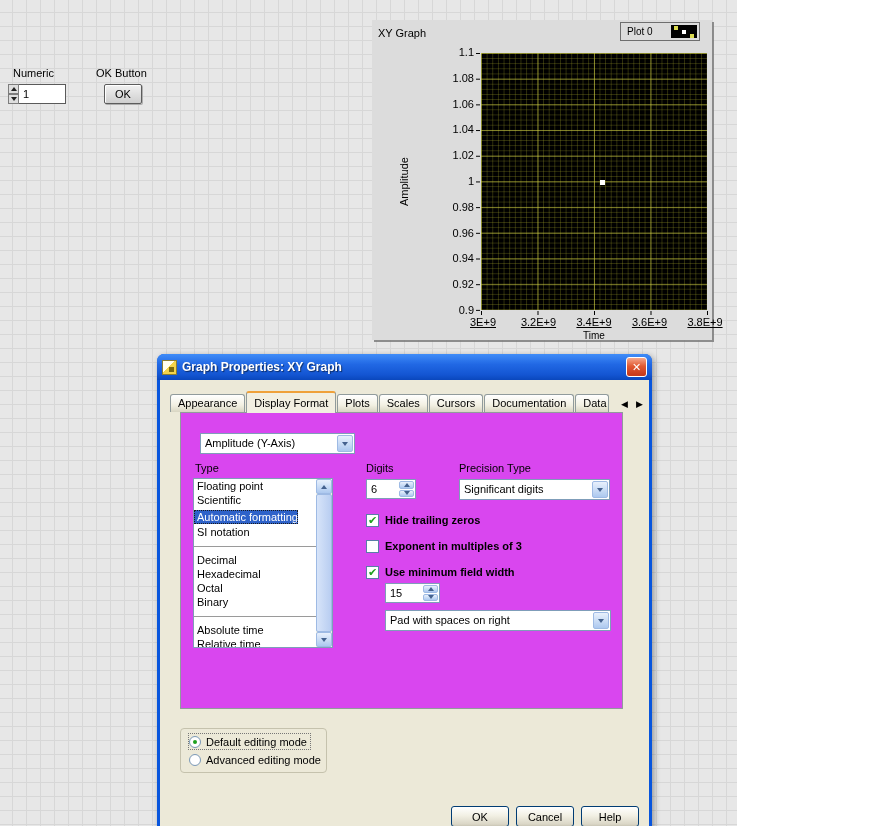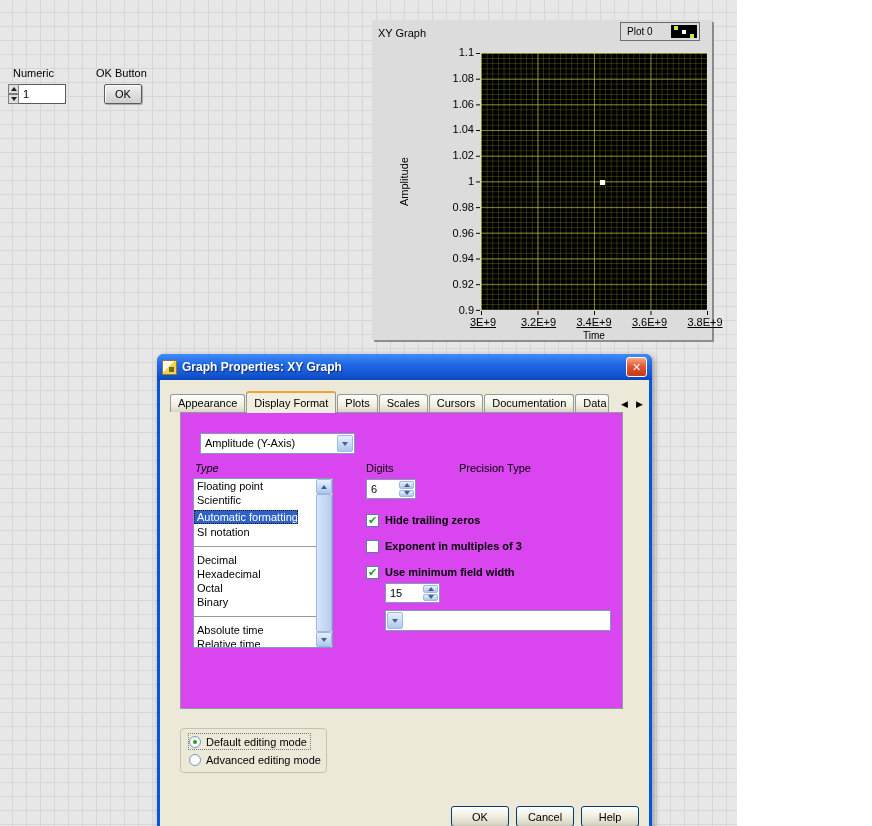--- a/index.html
+++ b/index.html
@@ -90,7 +90,7 @@
   .tab-page { position:absolute; left:20px; top:32px; width:443px; height:297px;
     border:1px solid #919B9C; background:#d946ef; z-index:1; }
   .lbl { position:absolute; font-size:11px; }
-  .type-lbl { left:14px; top:49px;font-style:italic; }
+  .type-lbl { left:14px; top:49px; }
   .digits-lbl { left:185px; top:49px; }
   .precision-lbl { left:278px; top:49px; }
 

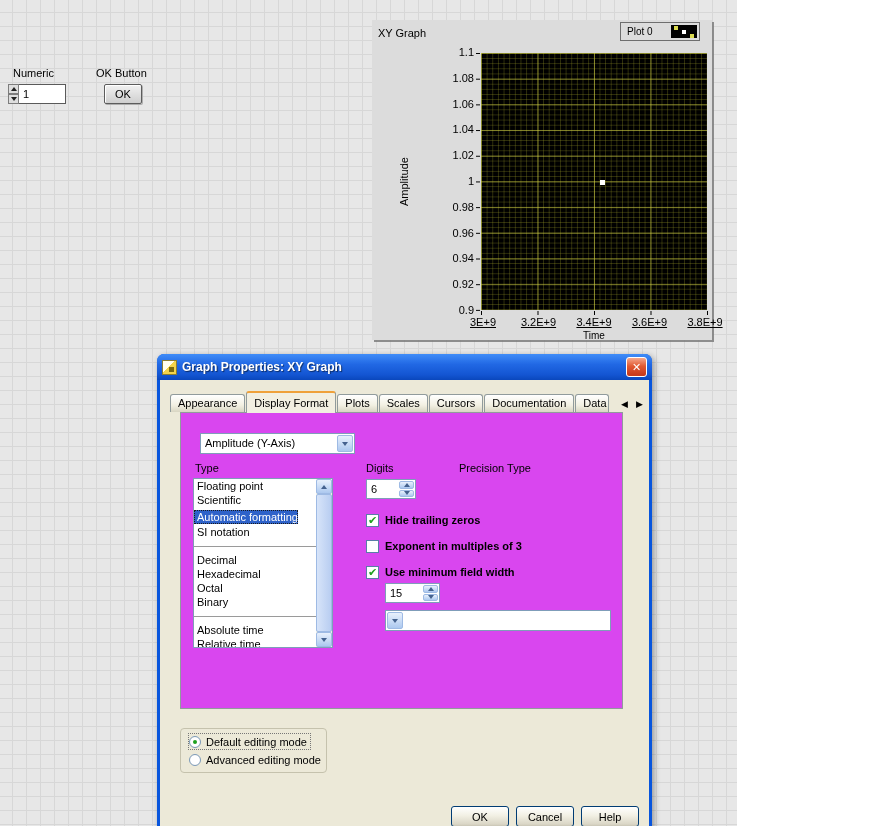--- a/index.html
+++ b/index.html
@@ -256,6 +256,10 @@
           </div>
 
           <div class="lbl precision-lbl">Precision Type</div>
+          <div class="combo precision-combo">
+            <span class="val">Significant digits</span>
+            <span class="arrow-btn"></span>
+          </div>
 
           <div class="cb-group">
               <div class="cb-row">

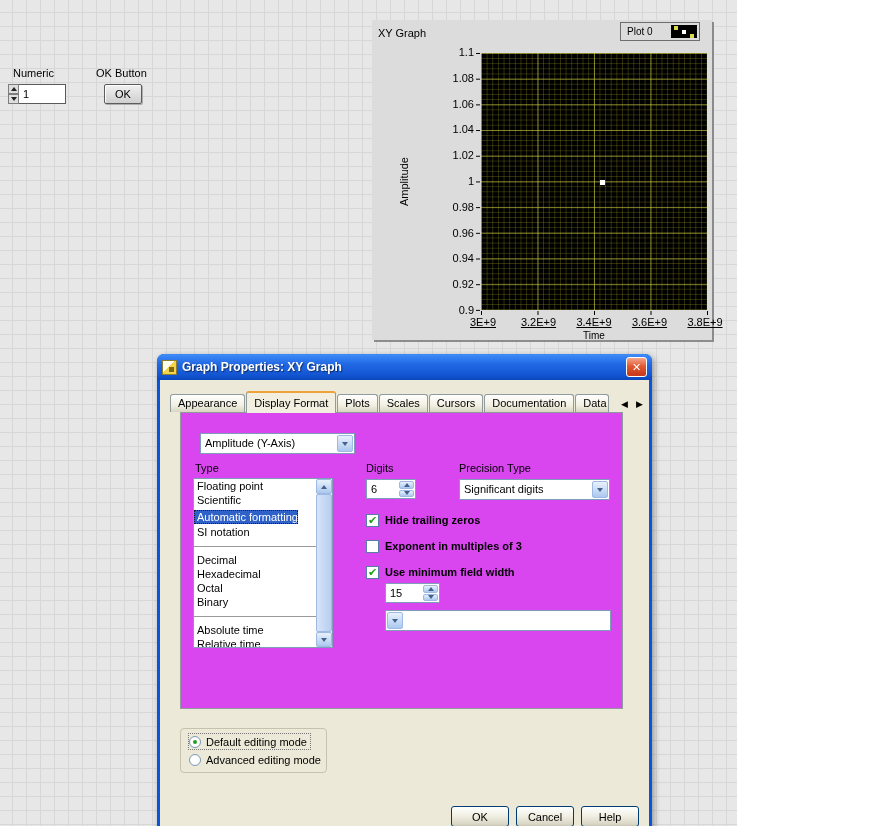--- a/index.html
+++ b/index.html
@@ -285,6 +285,7 @@
           </div>
 
           <div class="combo pad-combo">
+            <span class="val">Pad with spaces on right</span>
             <span class="arrow-btn"></span>
           </div>
         </div>

